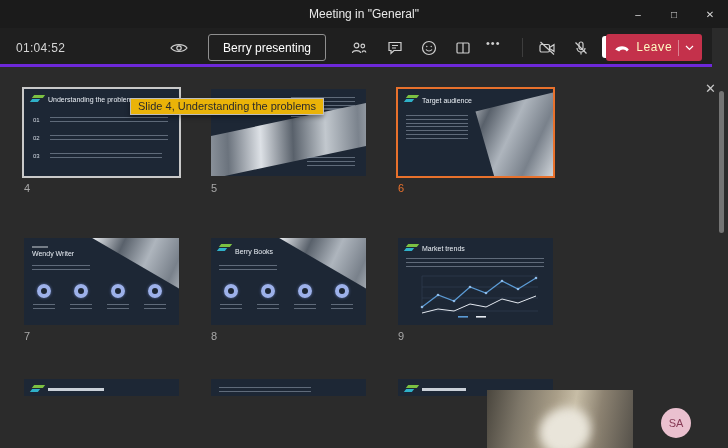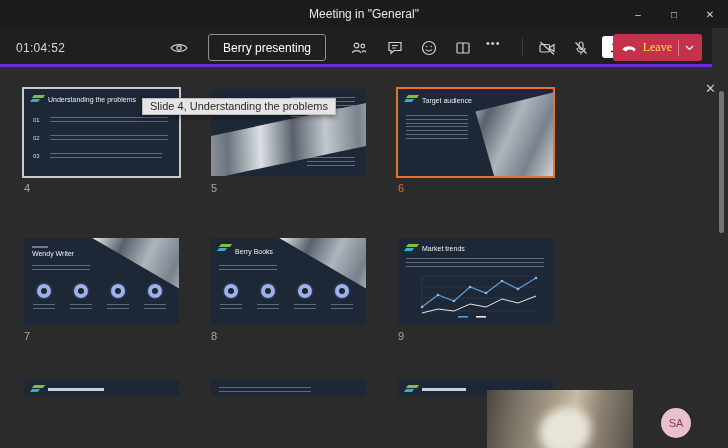--- a/index.html
+++ b/index.html
@@ -30,8 +30,8 @@
     border:none; border-radius:3px; cursor:pointer; display:grid; place-items:center; }
   .share-box svg { width:14px; height:14px; stroke:#1f1f1f; fill:none; stroke-width:1.4; }
   .leave-btn { position:absolute; right:10px; top:6px; height:27px; background:#c4314b; border:none;
-    border-radius:3px; color:#fde047; display:flex; align-items:center; padding:12px 8px; gap:6px;
-    font-size:12px; cursor:pointer; font-family:Liberation Serif, serif; }
+    border-radius:3px; color:#fef9c3; display:flex; align-items:center; padding:12px 8px; gap:6px;
+    font-size:12px; cursor:pointer; font-family:Liberation Mono, monospace; }
   .leave-div { width:1px; height:16px; background:rgba(255,255,255,.4); }
 
   

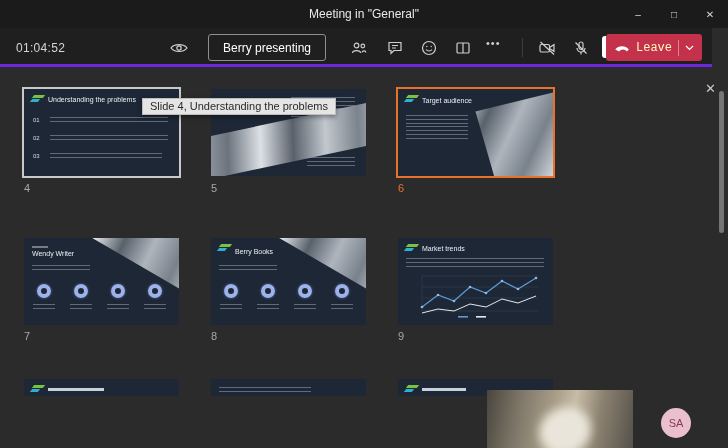--- a/index.html
+++ b/index.html
@@ -64,9 +64,9 @@
   .snum.current { color:#e8712c; }
   .sliver { position:absolute; top:312px; width:155px; height:17px; background:#1d2735; overflow:hidden; }
 
-  .tooltip { position:absolute; left:130px; top:31px; background:#e5e5e5; border:1px solid #bdbdbd;
+  .tooltip { position:absolute; left:130px; top:31px; background:#eab308; border:1px solid #bdbdbd;
     color:#2b2b2b; font-size:11px; padding:1px 7px 2px; white-space:nowrap; z-index:10;
-    box-shadow:0 2px 5px rgba(0,0,0,.4);margin-left:12px; }
+    box-shadow:0 2px 5px rgba(0,0,0,.4); }
 
   
   .webcam { position:absolute; left:487px; top:323px; width:146px; height:58px; overflow:hidden;

